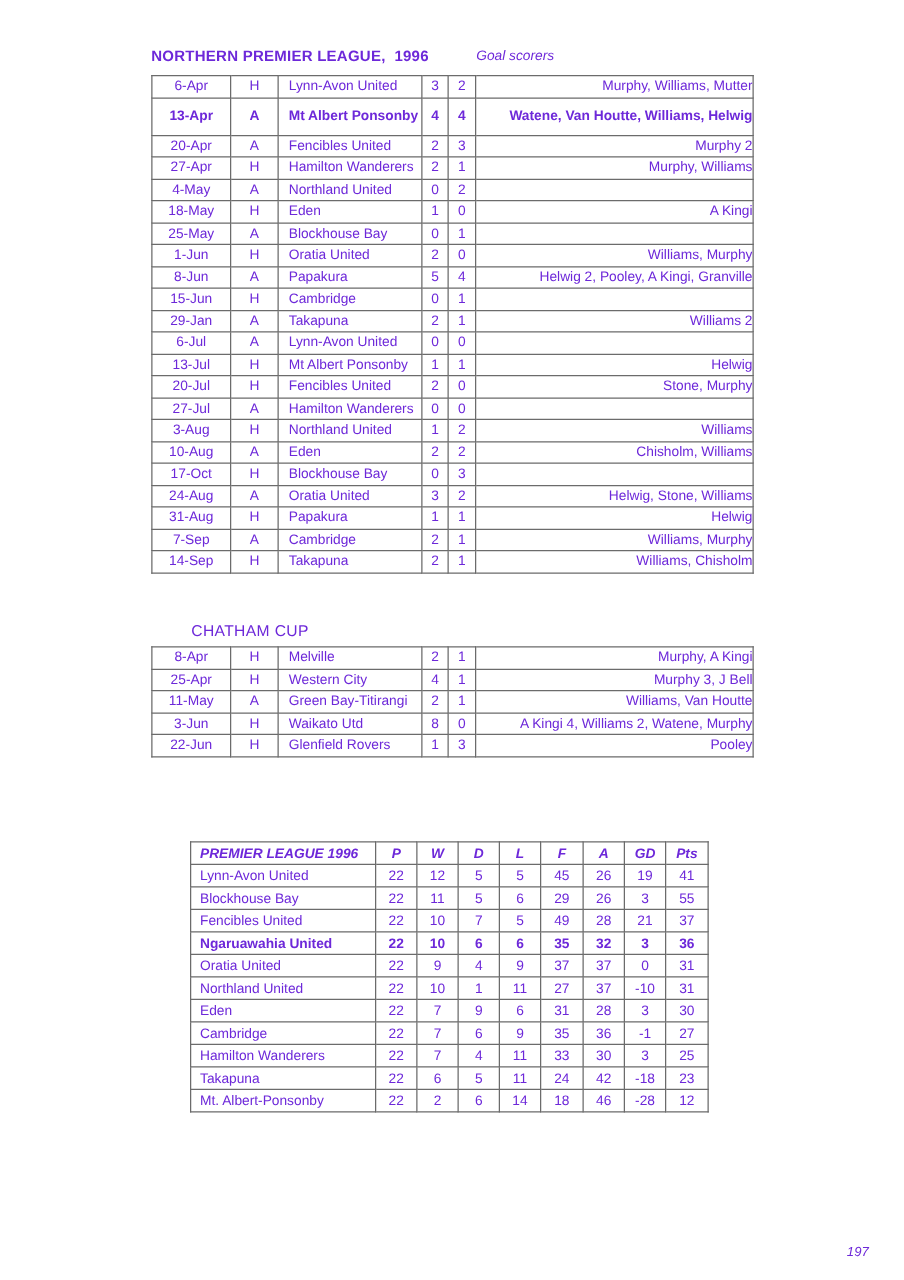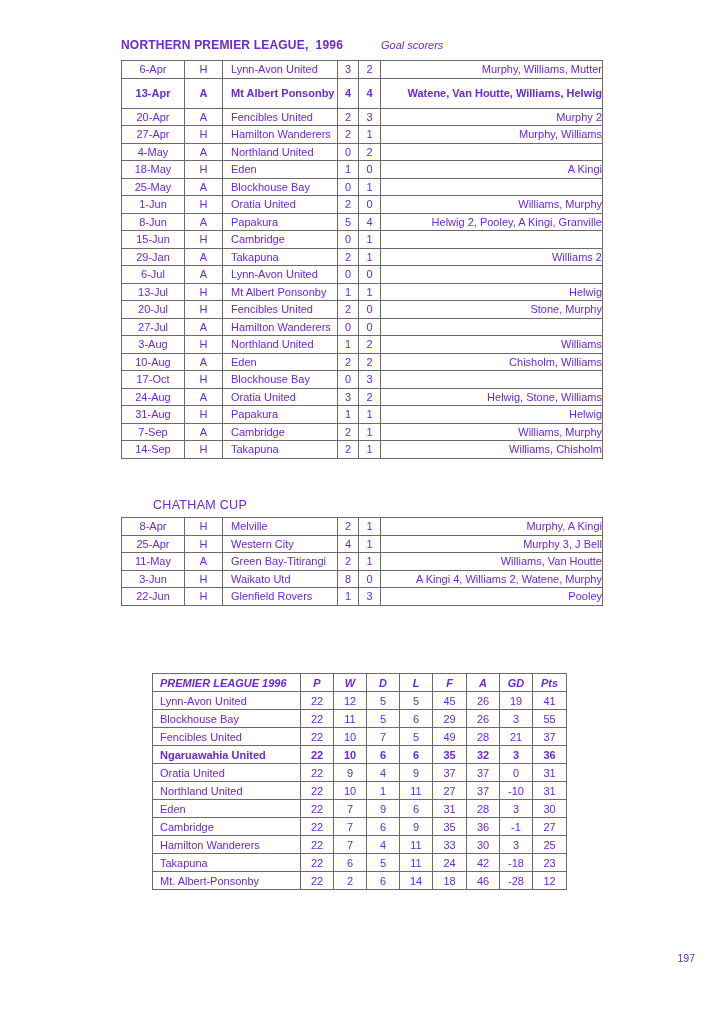--- a/index.html
+++ b/index.html
@@ -66,7 +66,7 @@
   .standings-table td.c-stat { text-align: center; }
   .standings-table tr.bold-row td { font-weight: 700; }
 
-  .page-number { position: absolute; right: 28px; top: 952px; font-size: 10.5px; }
+  .page-number { position: absolute; right: 28px; top: 996px; font-size: 10.5px; font-style: italic; }
 </style>
 </head>
 <body>

